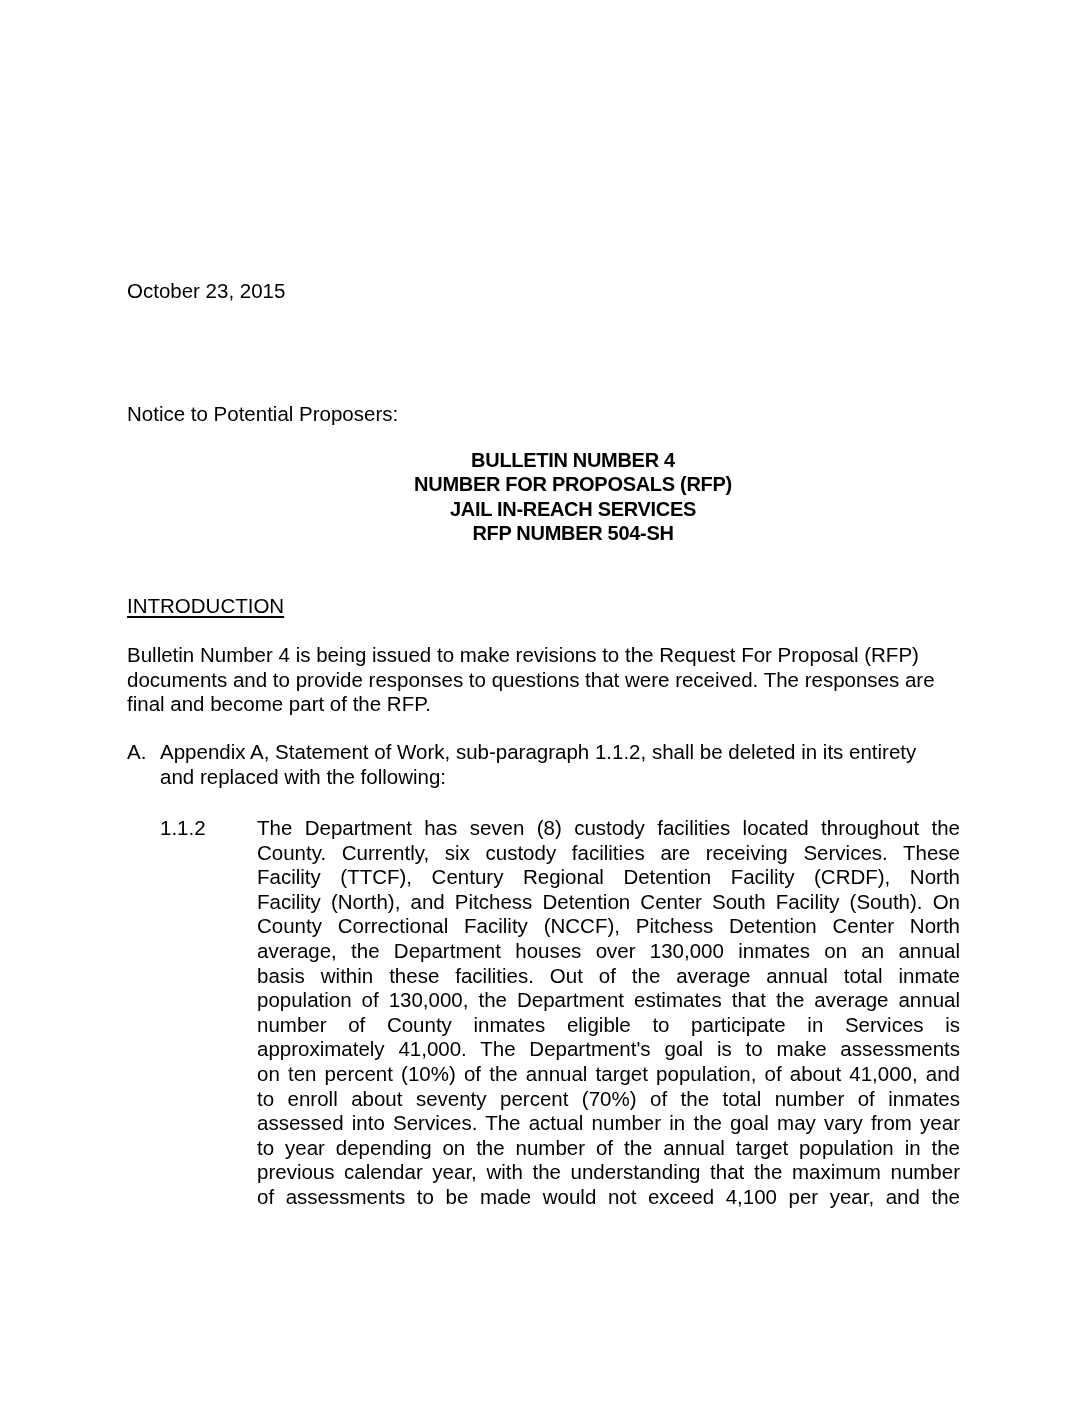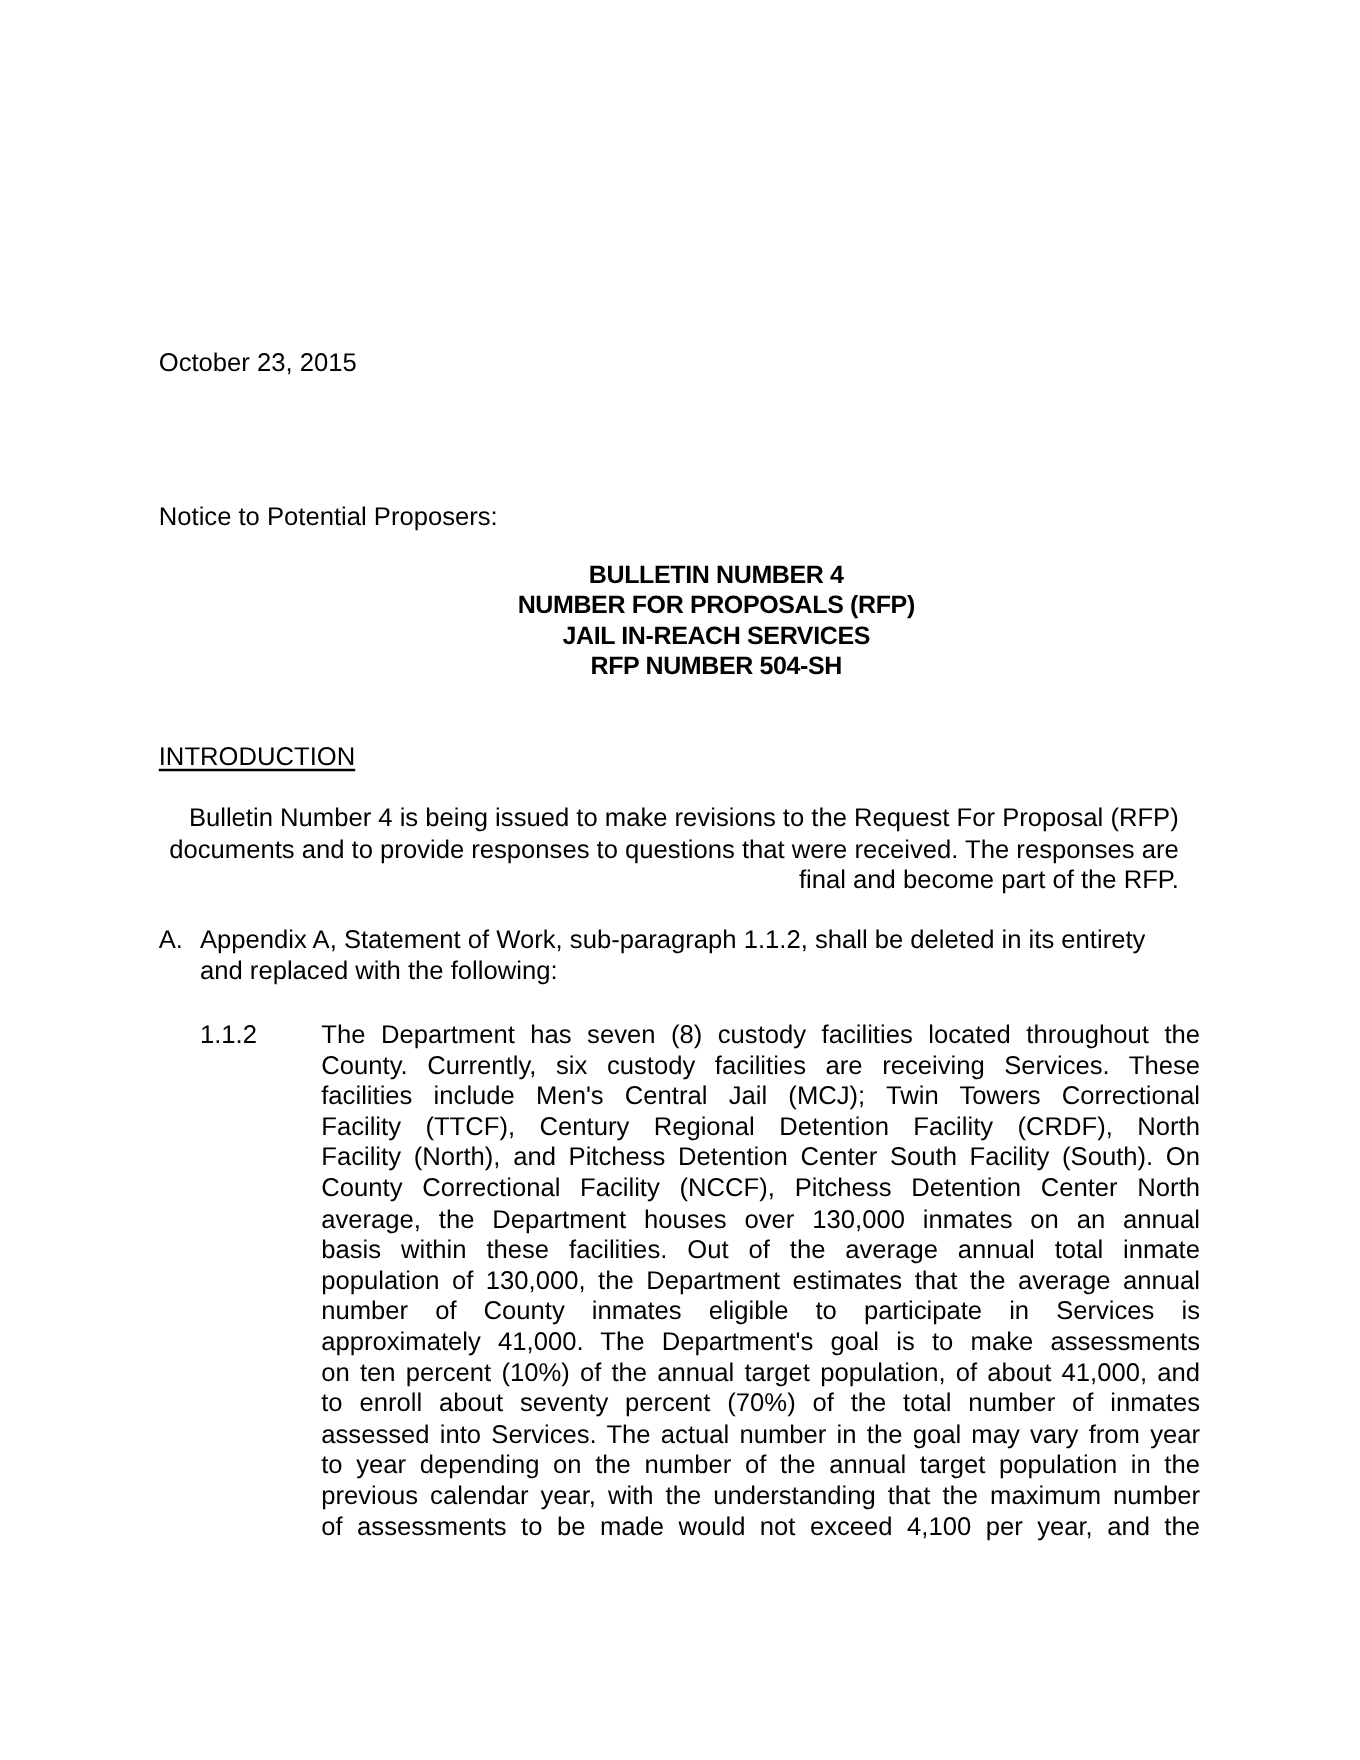--- a/index.html
+++ b/index.html
@@ -15,7 +15,7 @@
   .intro-heading { left: 127px; top: 594px; font-weight: normal; text-decoration: underline;
                    text-decoration-thickness: 2px; text-underline-offset: 3px; }
   .para { position: absolute; left: 127px; width: 816px; font-size: 20.5px; line-height: 24.6px; }
-  .intro-para { top: 643px; text-align: right; }
+  .intro-para { top: 643px; }
   .item-a { position: absolute; left: 127px; top: 740px; width: 822px; font-size: 20.5px; line-height: 24.6px; }
   .item-a .marker { position: absolute; left: 0; top: 0; }
   .item-a .body { margin-left: 33px; }

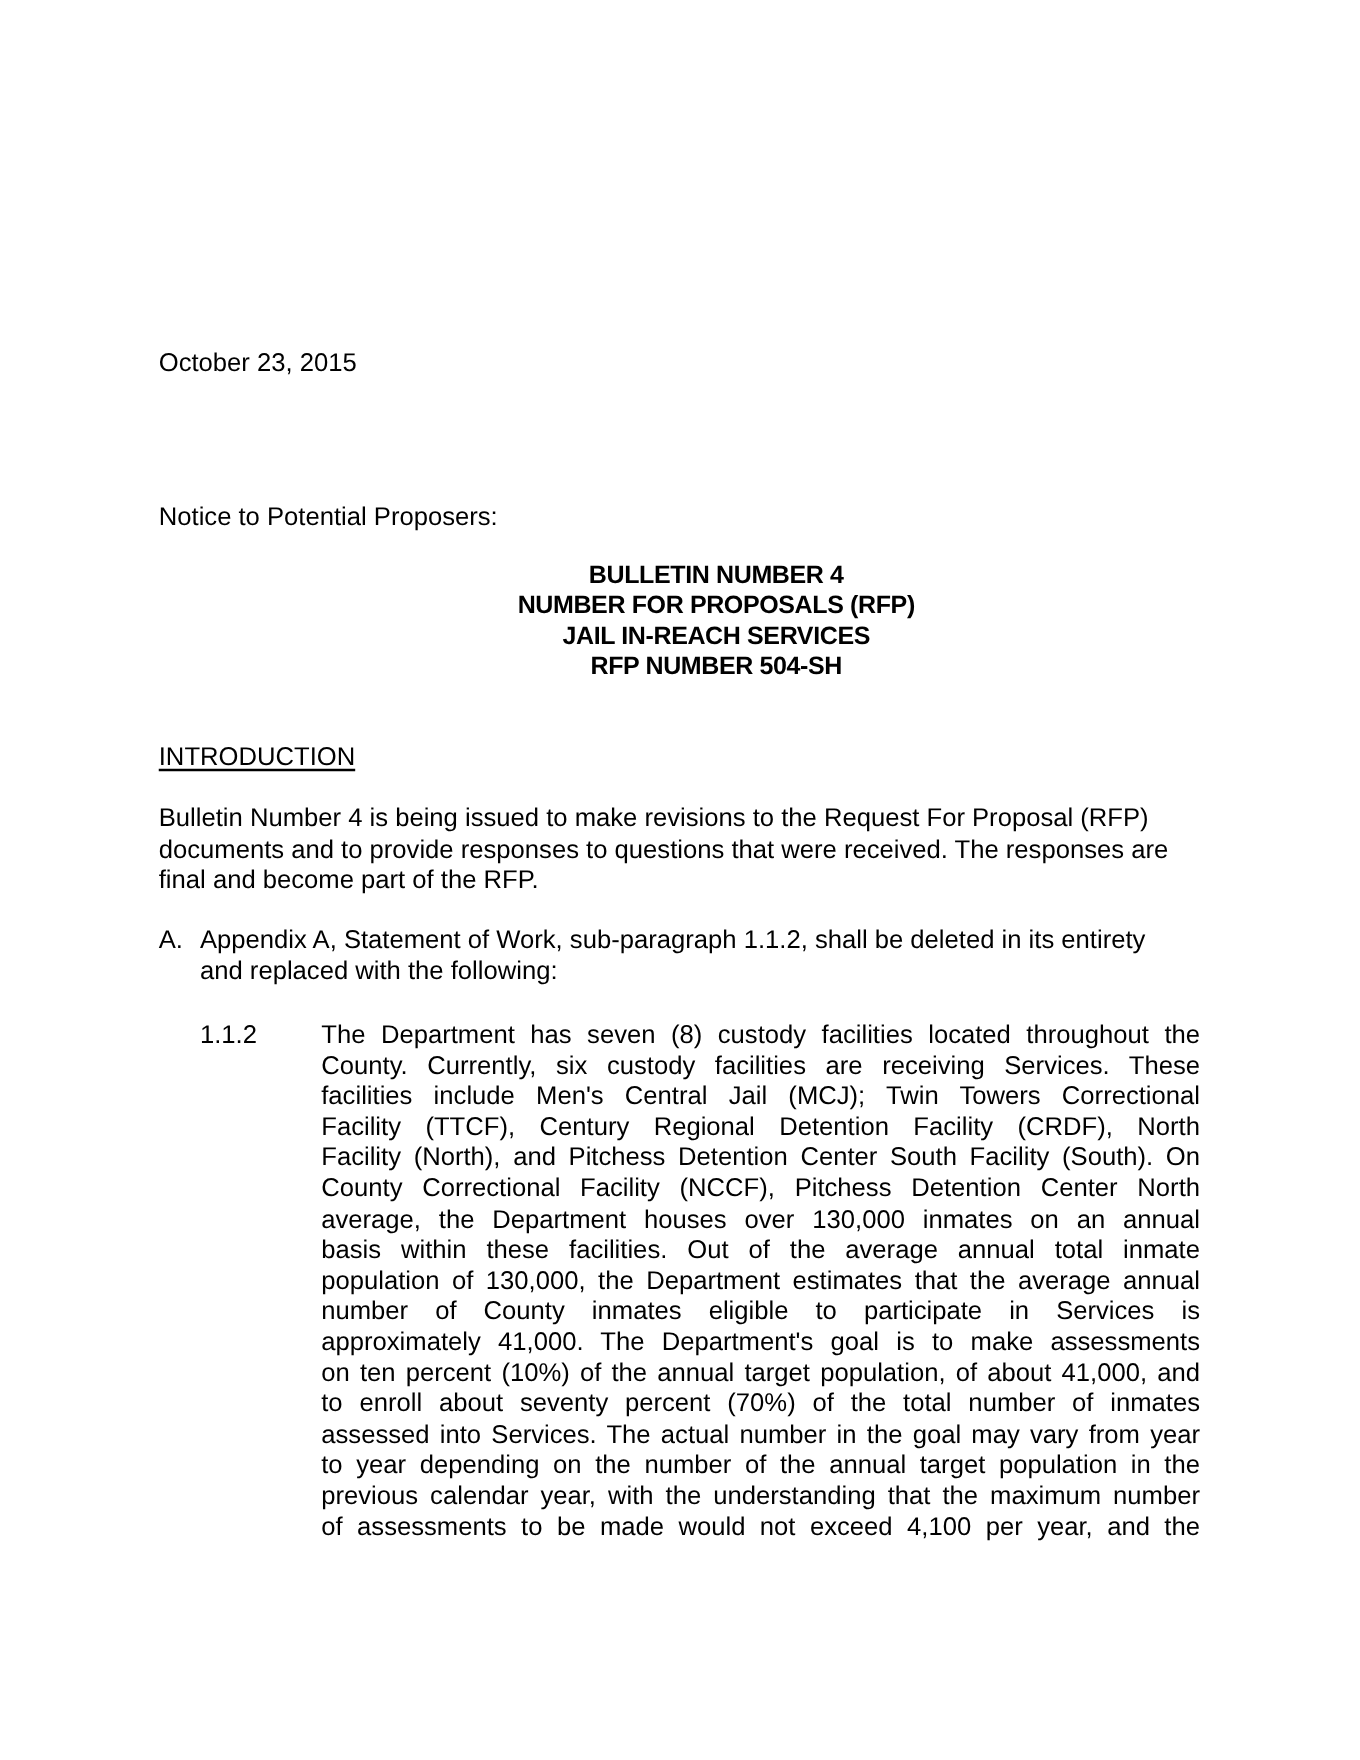--- a/index.html
+++ b/index.html
@@ -54,7 +54,6 @@
     <div class="text">
       <span class="ln">The Department has seven (8) custody facilities located throughout the</span>
       <span class="ln">County. Currently, six custody facilities are receiving Services. These</span>
-      <span class="ln">facilities include Men's Central Jail (MCJ); Twin Towers Correctional</span>
       <span class="ln">Facility (TTCF), Century Regional Detention Facility (CRDF), North</span>
       <span class="ln">Facility (North), and Pitchess Detention Center South Facility (South).  On</span>
       <span class="ln">County Correctional Facility (NCCF), Pitchess Detention Center North</span>

